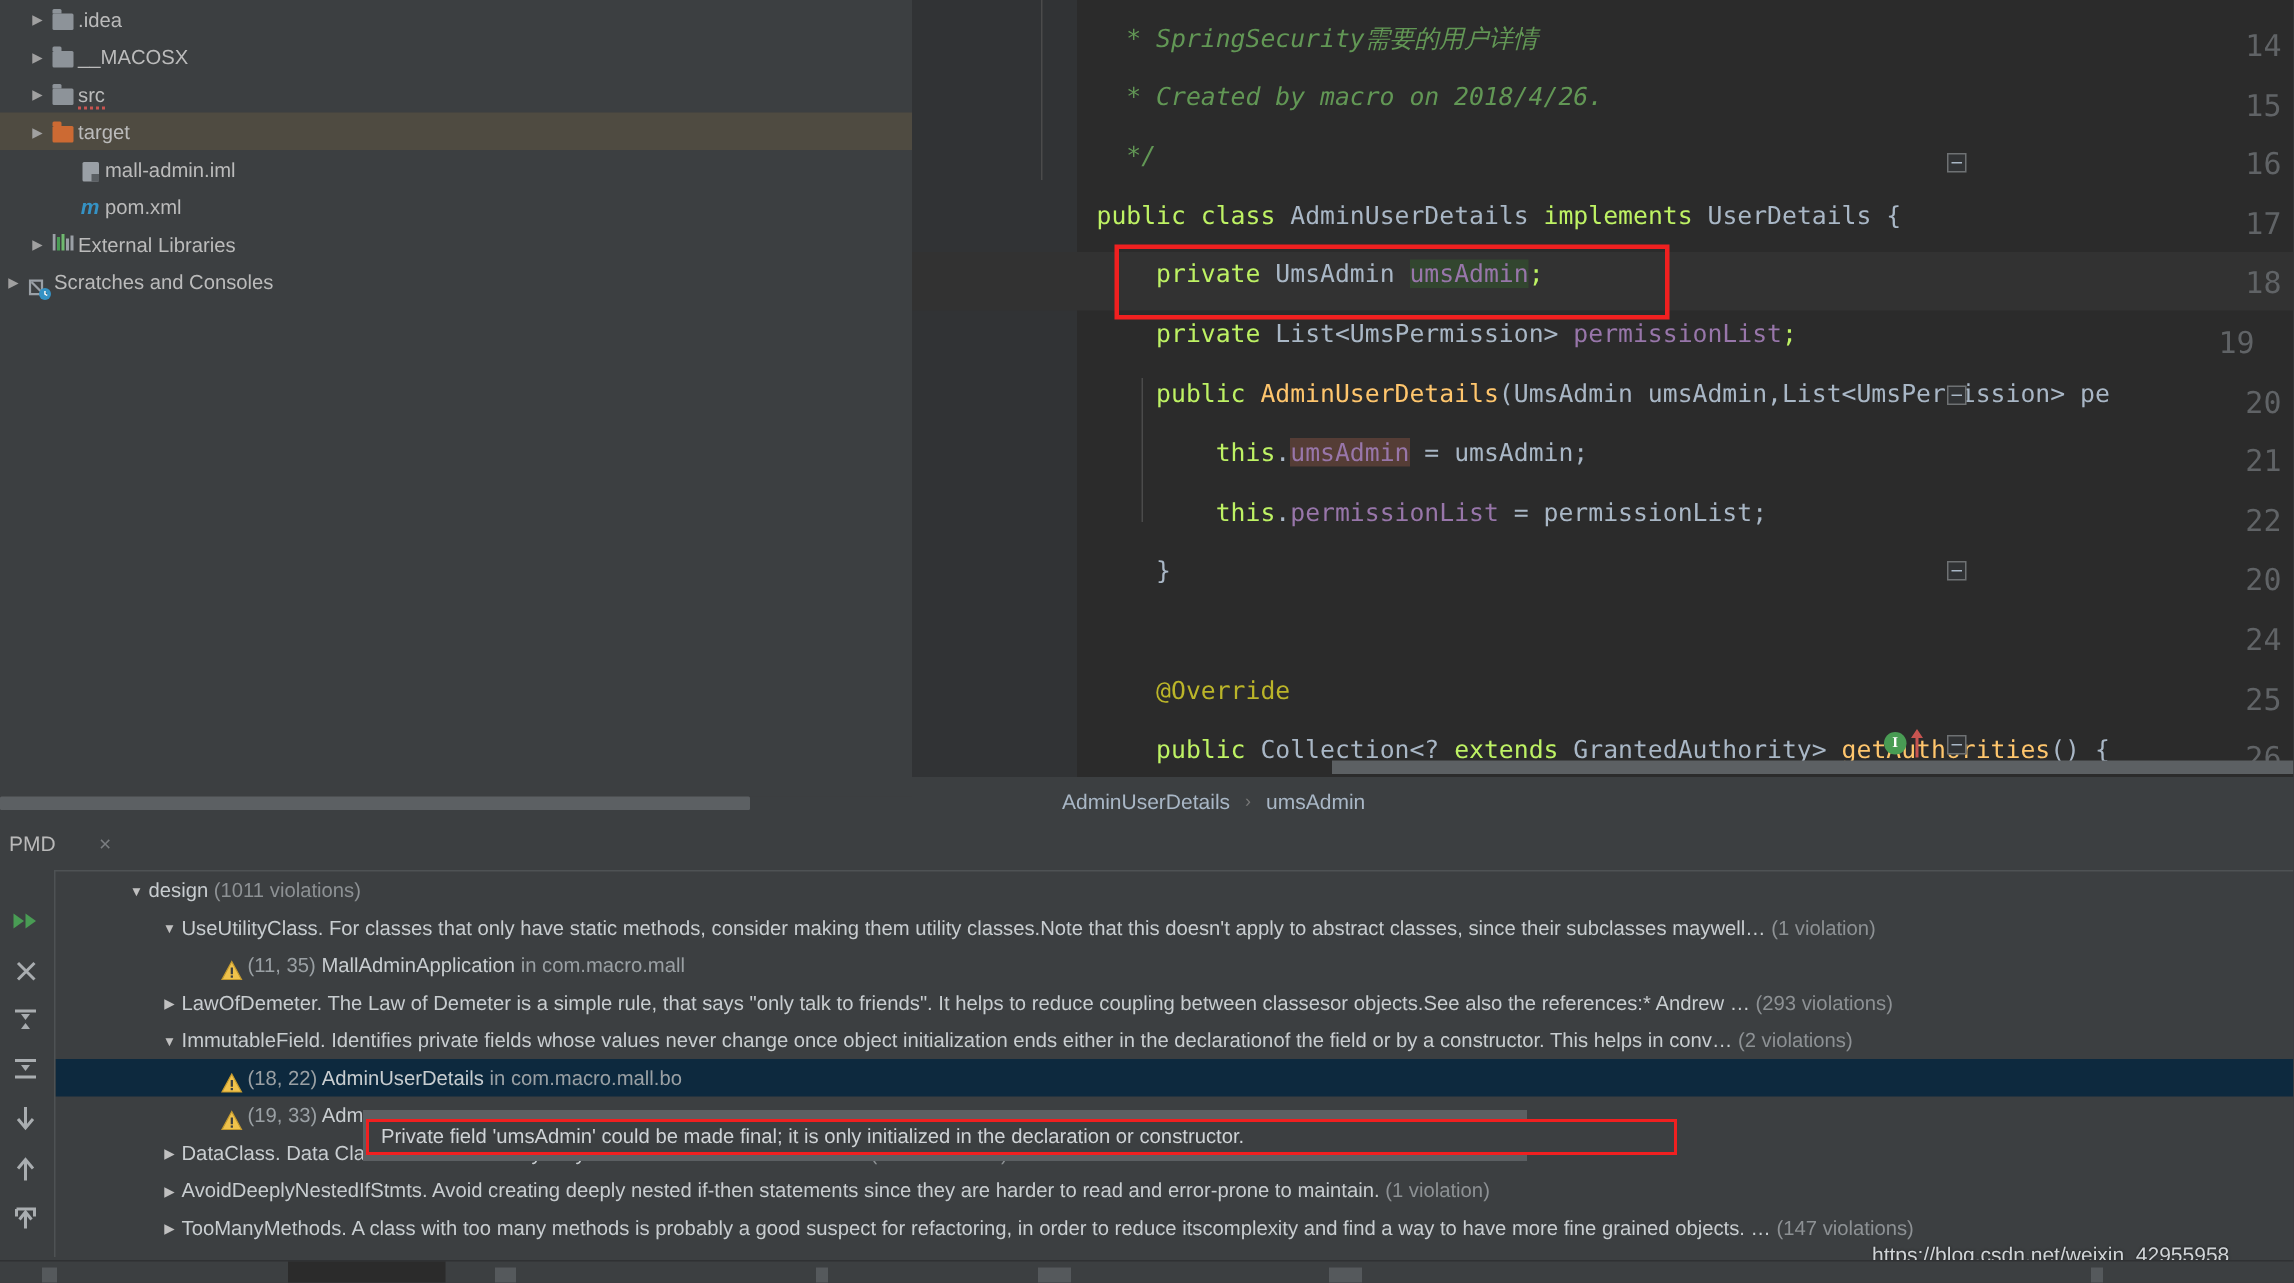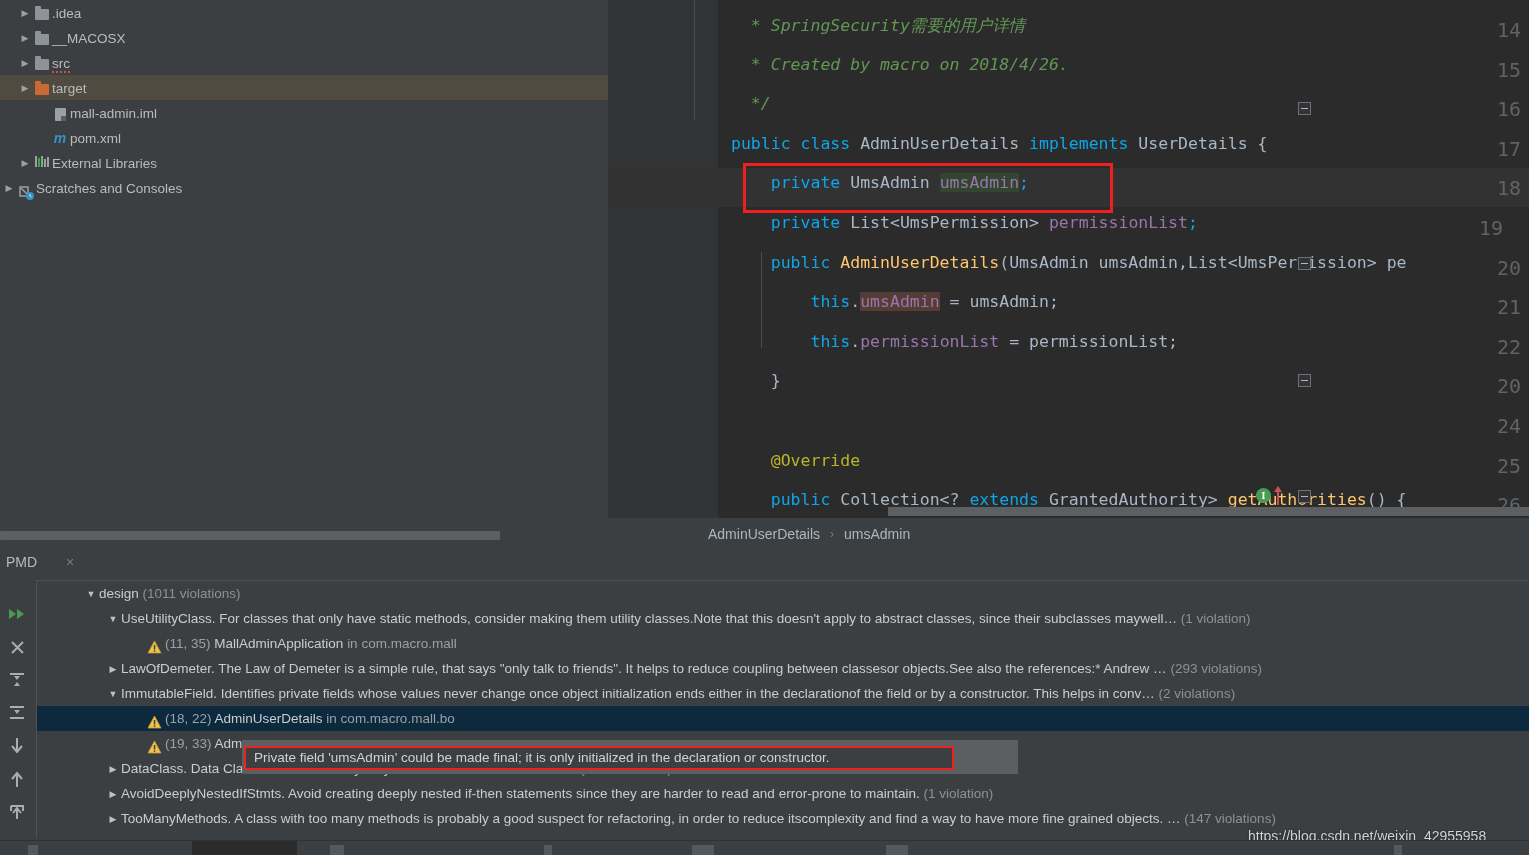--- a/index.html
+++ b/index.html
@@ -88,7 +88,7 @@
     position:absolute; left:0; white-space:pre;
     font-family:"DejaVu Sans Mono", monospace; font-size:16.5px; letter-spacing:0px;
   }
-  .kw   { color:#0ea5e9;margin-top:28px; }
+  .kw   { color:#bef264;margin-top:28px; }
   .typ  { color:#a9b7c6; }
   .fld  { color:#9876aa; }
   .cmt  { color:#629755; font-style:italic; }

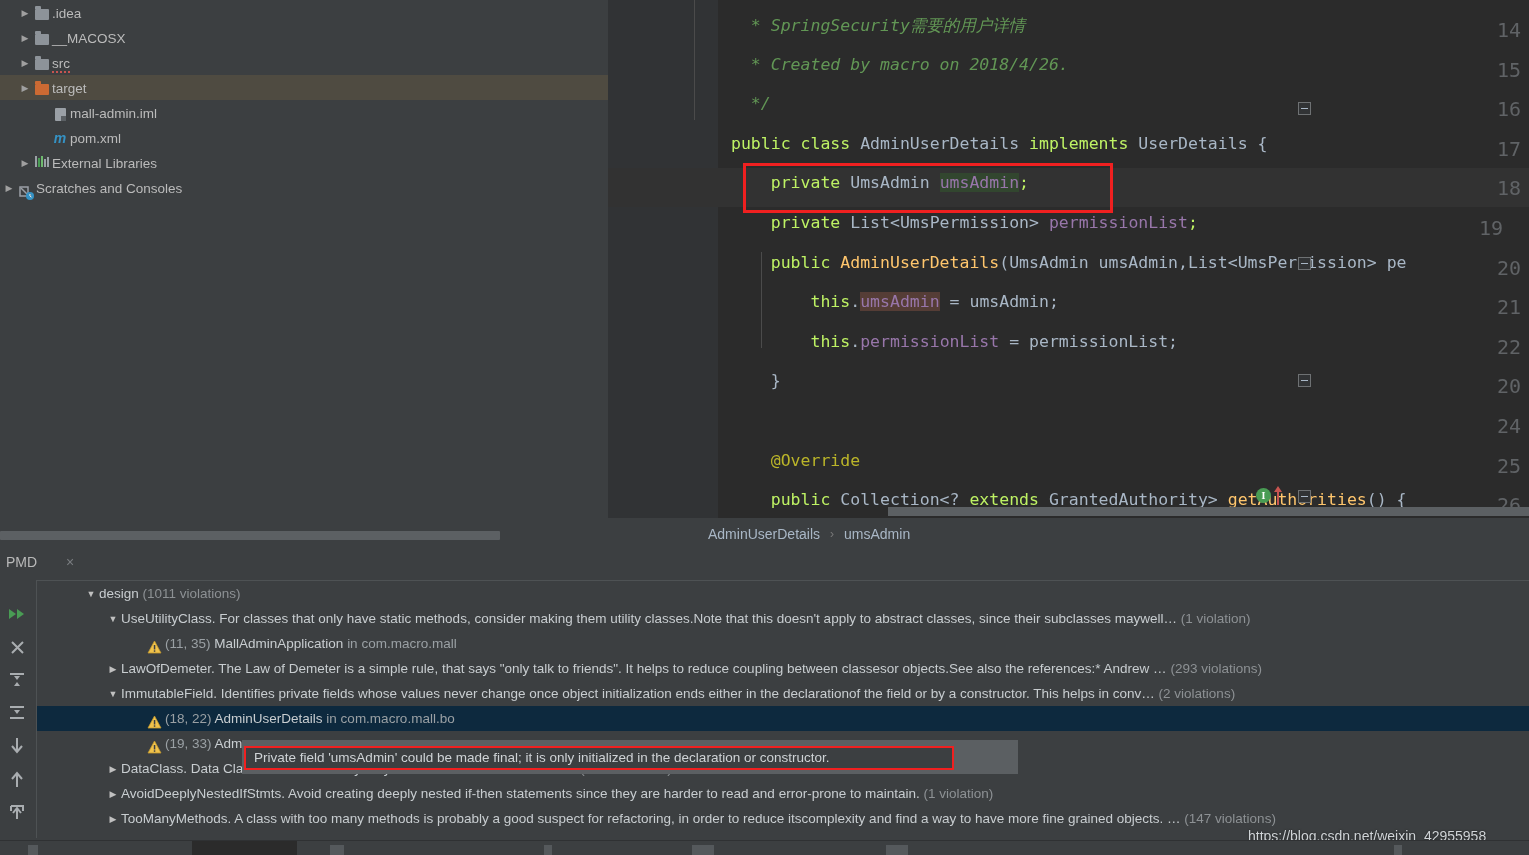--- a/index.html
+++ b/index.html
@@ -182,7 +182,7 @@
     background:#5b5f62;
   }
   .tooltip{
-    position:absolute; left:244px; top:746px; width:710px; height:24px;
+    position:absolute; left:244px; top:746px; width:874px; height:24px;
     background:#3c3f41; border:2px solid #f02020;
     color:#cfd3d6; font-size:13.5px; line-height:20px; padding-left:8px;
     white-space:nowrap;

